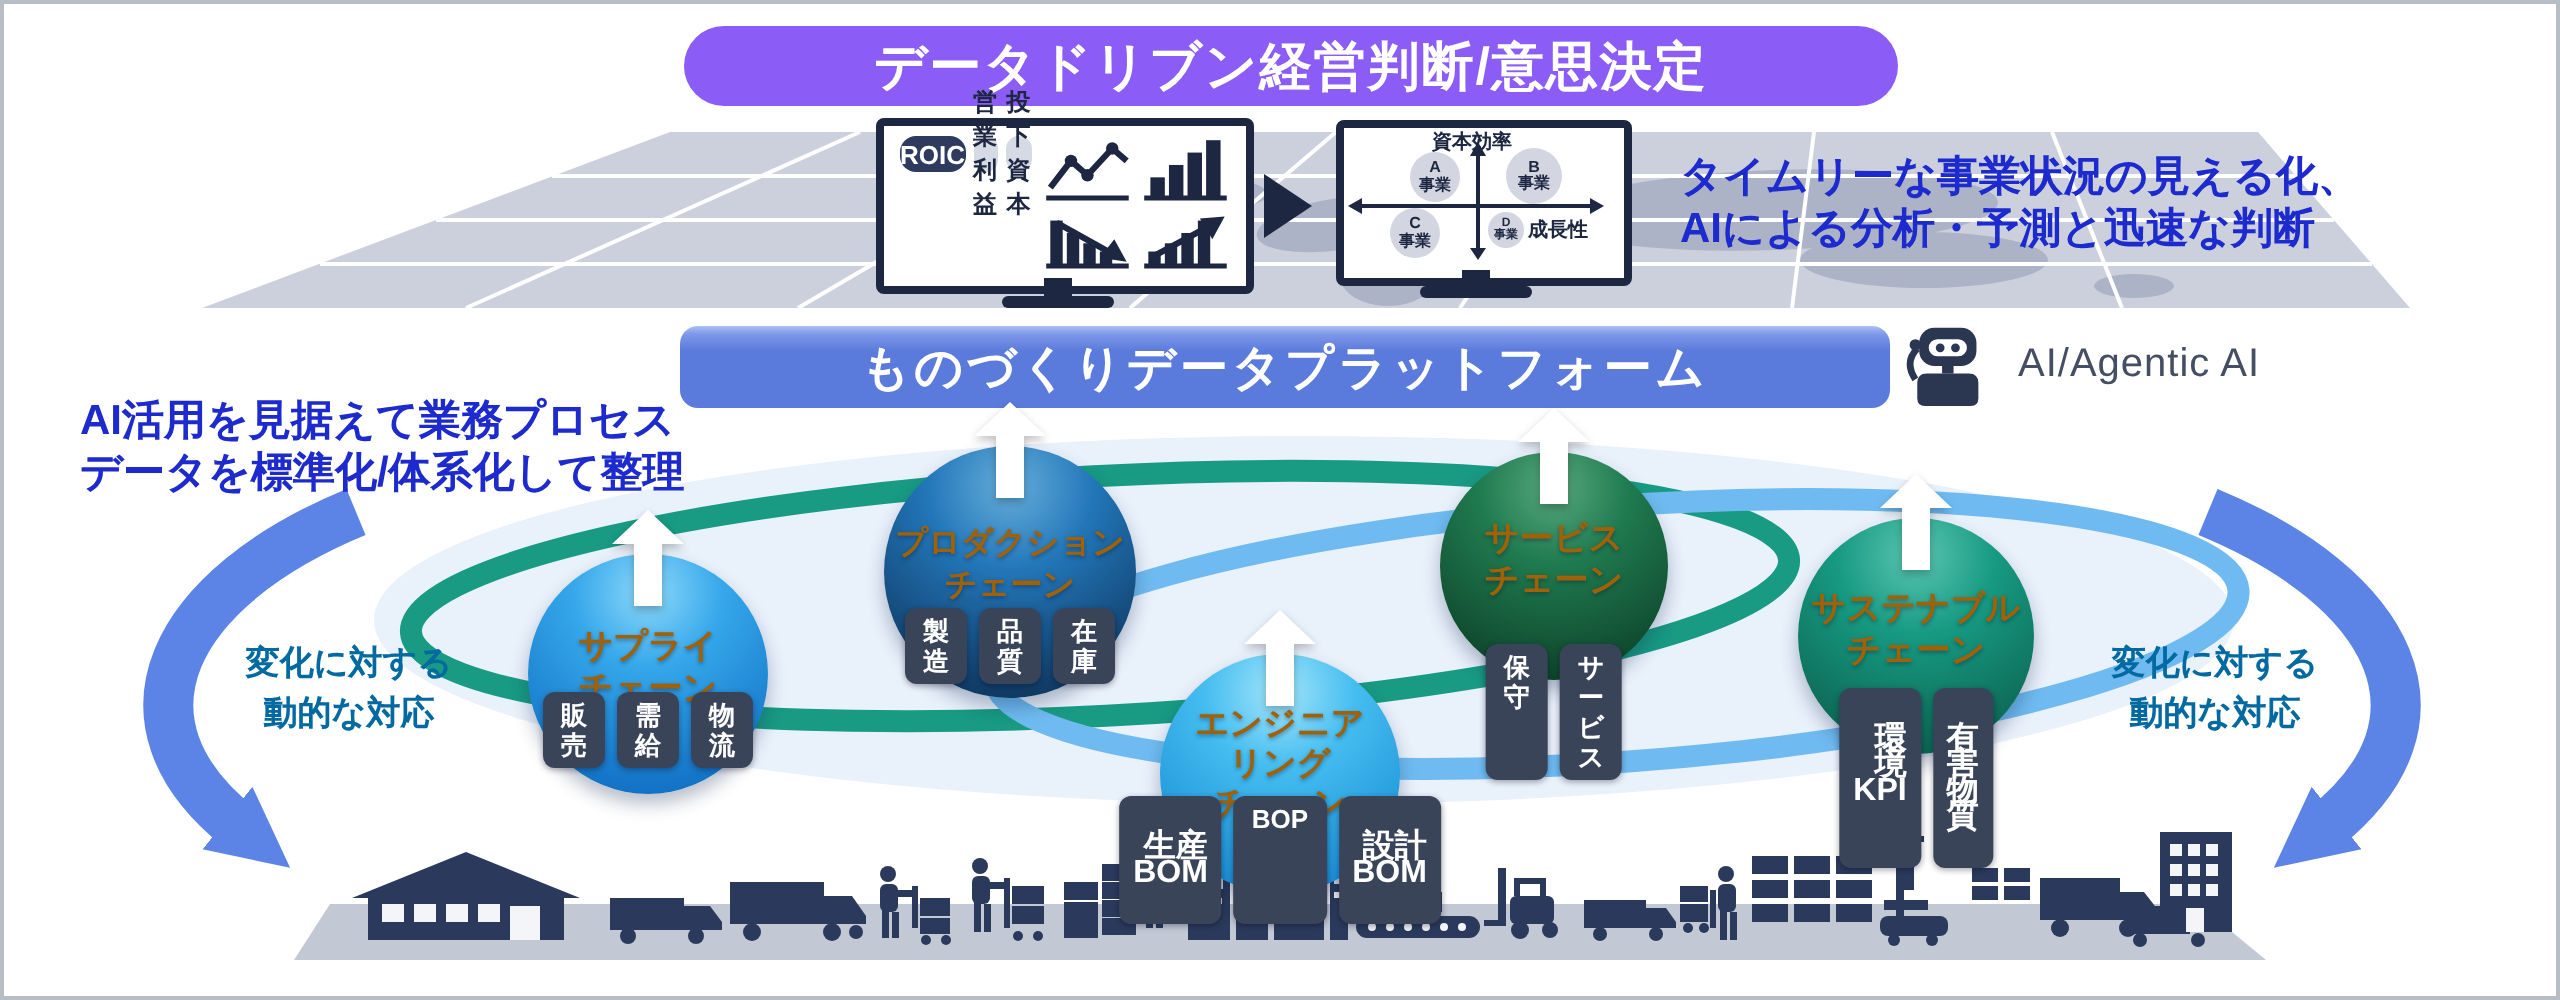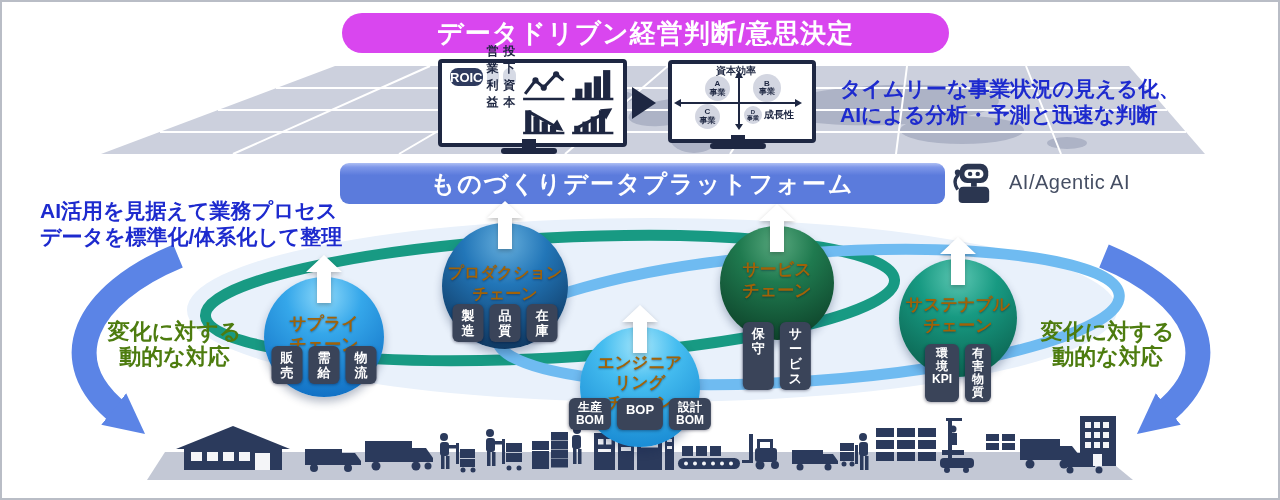--- a/index.html
+++ b/index.html
@@ -8,7 +8,7 @@
   .preline{white-space:pre-line;}
 
   
-  .title-pill{position:absolute;left:340px;top:11px;width:607px;height:40px;background:#d946ef;border-radius:20px;
+  .title-pill{position:absolute;left:340px;top:11px;width:607px;height:40px;background:#8b5cf6;border-radius:20px;
     color:#fff;font-size:26px;font-weight:bold;display:flex;align-items:center;justify-content:center;letter-spacing:1px;z-index:5;}
 
   

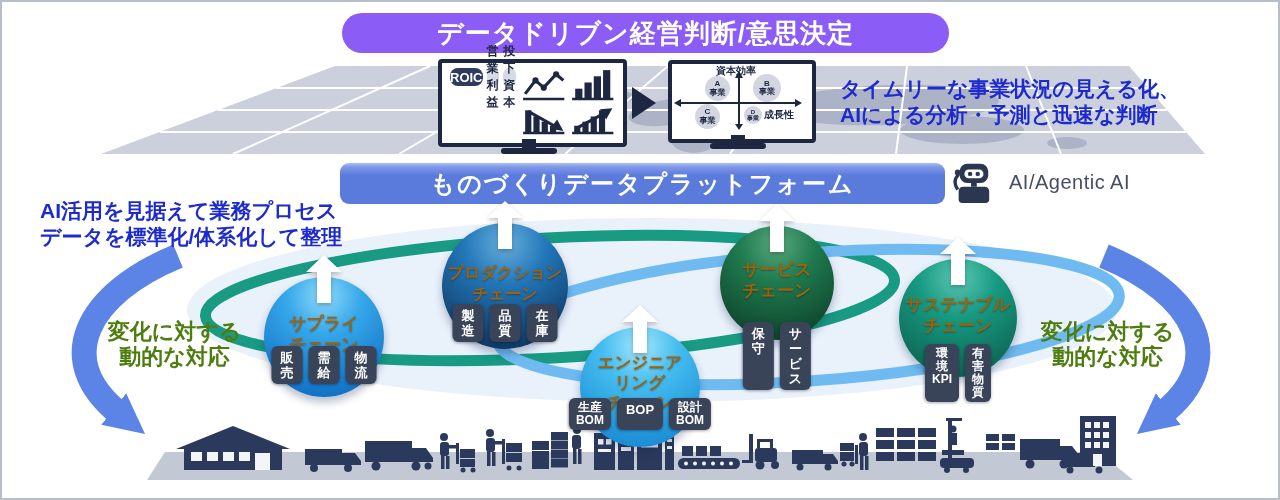--- a/index.html
+++ b/index.html
@@ -32,7 +32,7 @@
 
   
   .note{position:absolute;color:#1d2ace;font-weight:bold;font-size:21px;line-height:26px;z-index:6;}
-  .side-note{position:absolute;color:#4d7c0f;font-weight:bold;font-size:22px;line-height:25px;text-align:center;z-index:6;}
+  .side-note{position:absolute;color:#0369a1;font-weight:bold;font-size:17px;line-height:25px;text-align:center;z-index:6;}
 
   
   .platform{position:absolute;left:338px;top:161px;width:605px;height:41px;border-radius:9px;

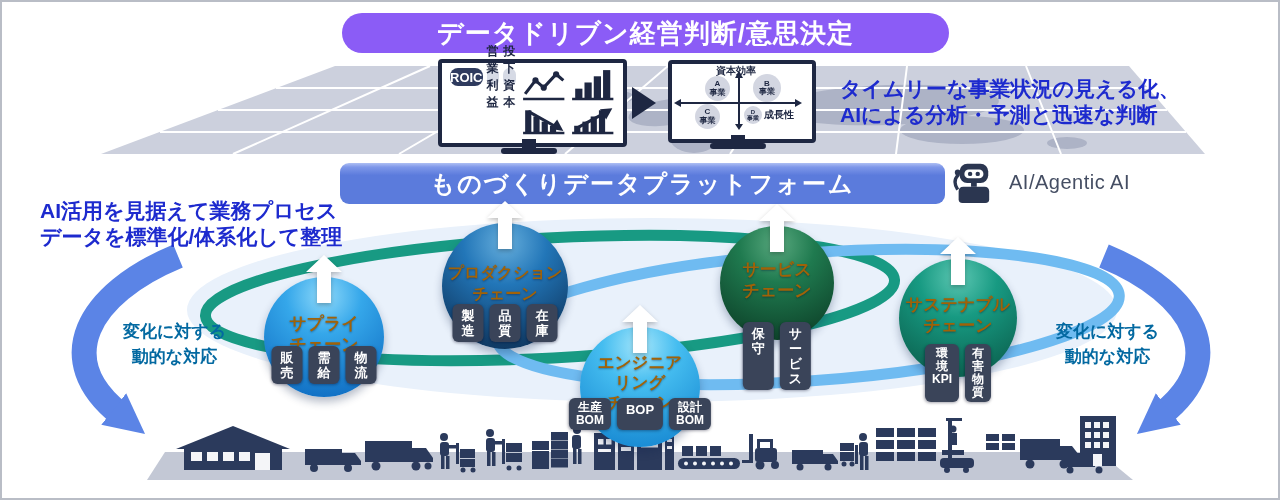--- a/index.html
+++ b/index.html
@@ -63,7 +63,7 @@
   .c1 .badges{top:69px;} .c2 .badges{top:81px;} .c3 .badges{top:71px;} .c4 .badges{top:76px;margin-top:20px;} .c5 .badges{top:85px;}
   .badge{background:#3a4459;color:#fff;font-weight:bold;font-size:13px;line-height:15px;border-radius:6px;
     padding:4px 9px;text-align:center;box-shadow:0 1px 3px rgba(0,0,30,.35);white-space:pre-line;}
-  .badge.two{font-size:12px;line-height:13px;padding:3px 7px;}
+  .badge.two{font-size:16px;line-height:13px;padding:19px 7px;text-align:right;}
 </style>
 </head>
 <body>

